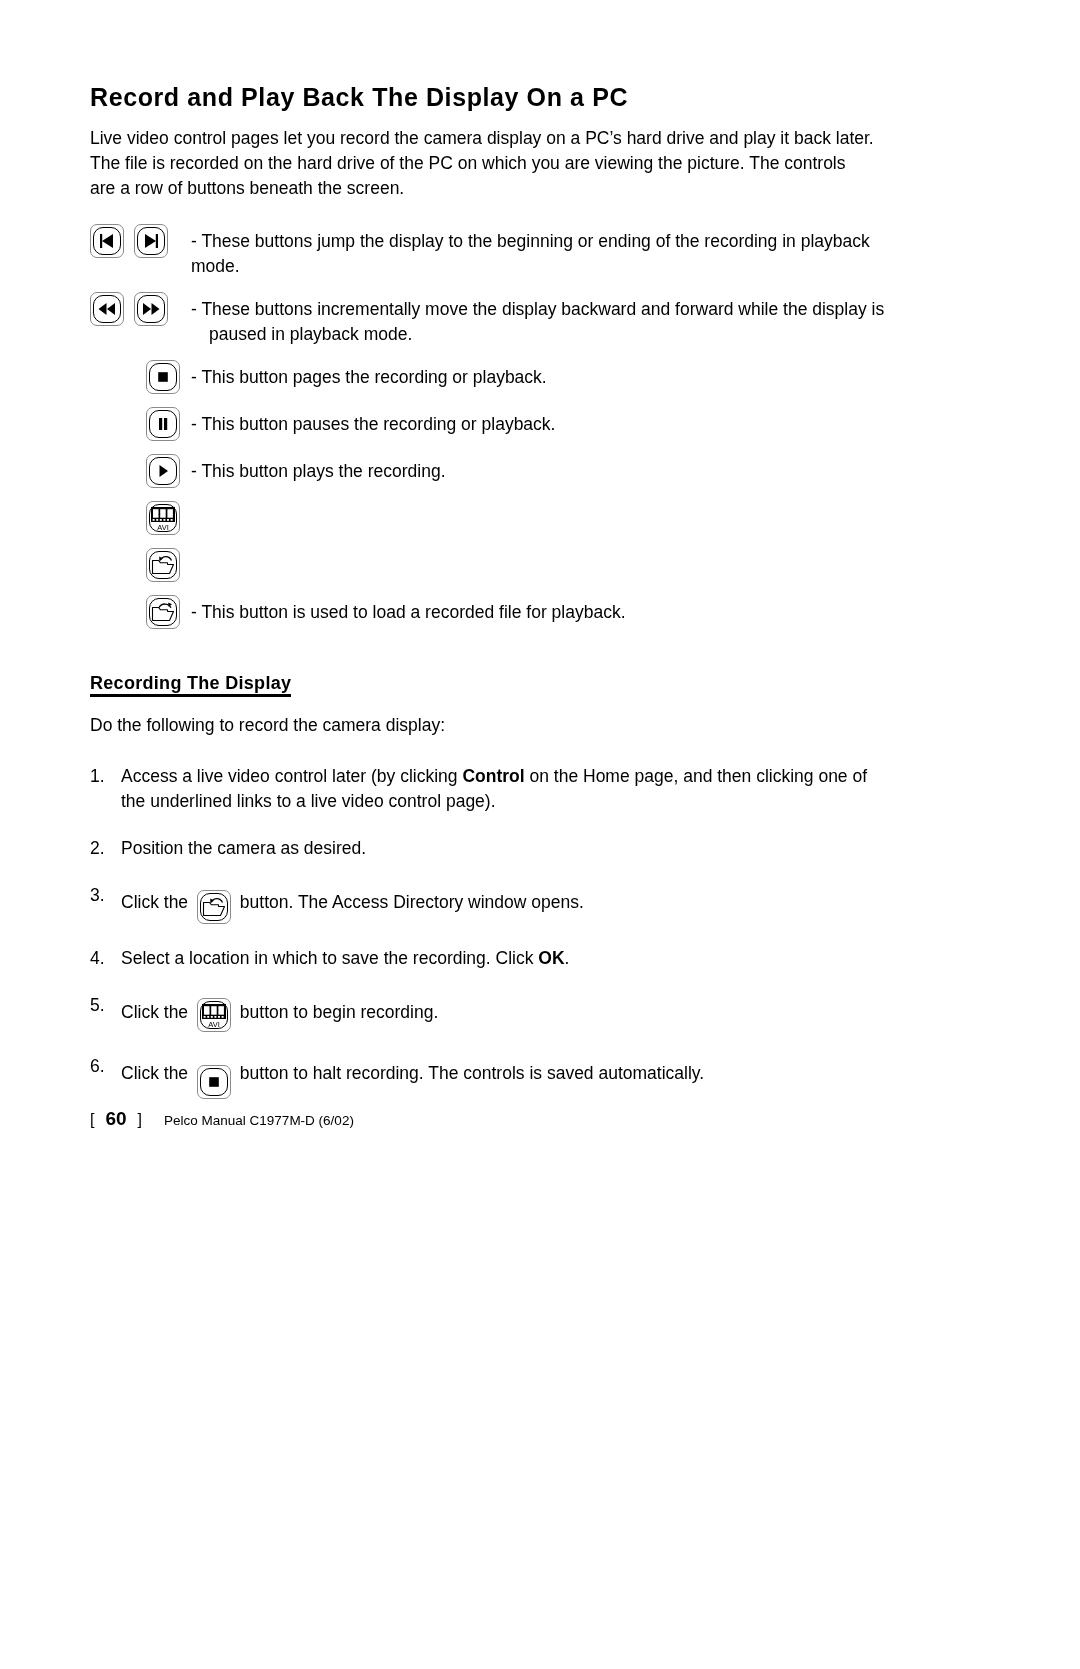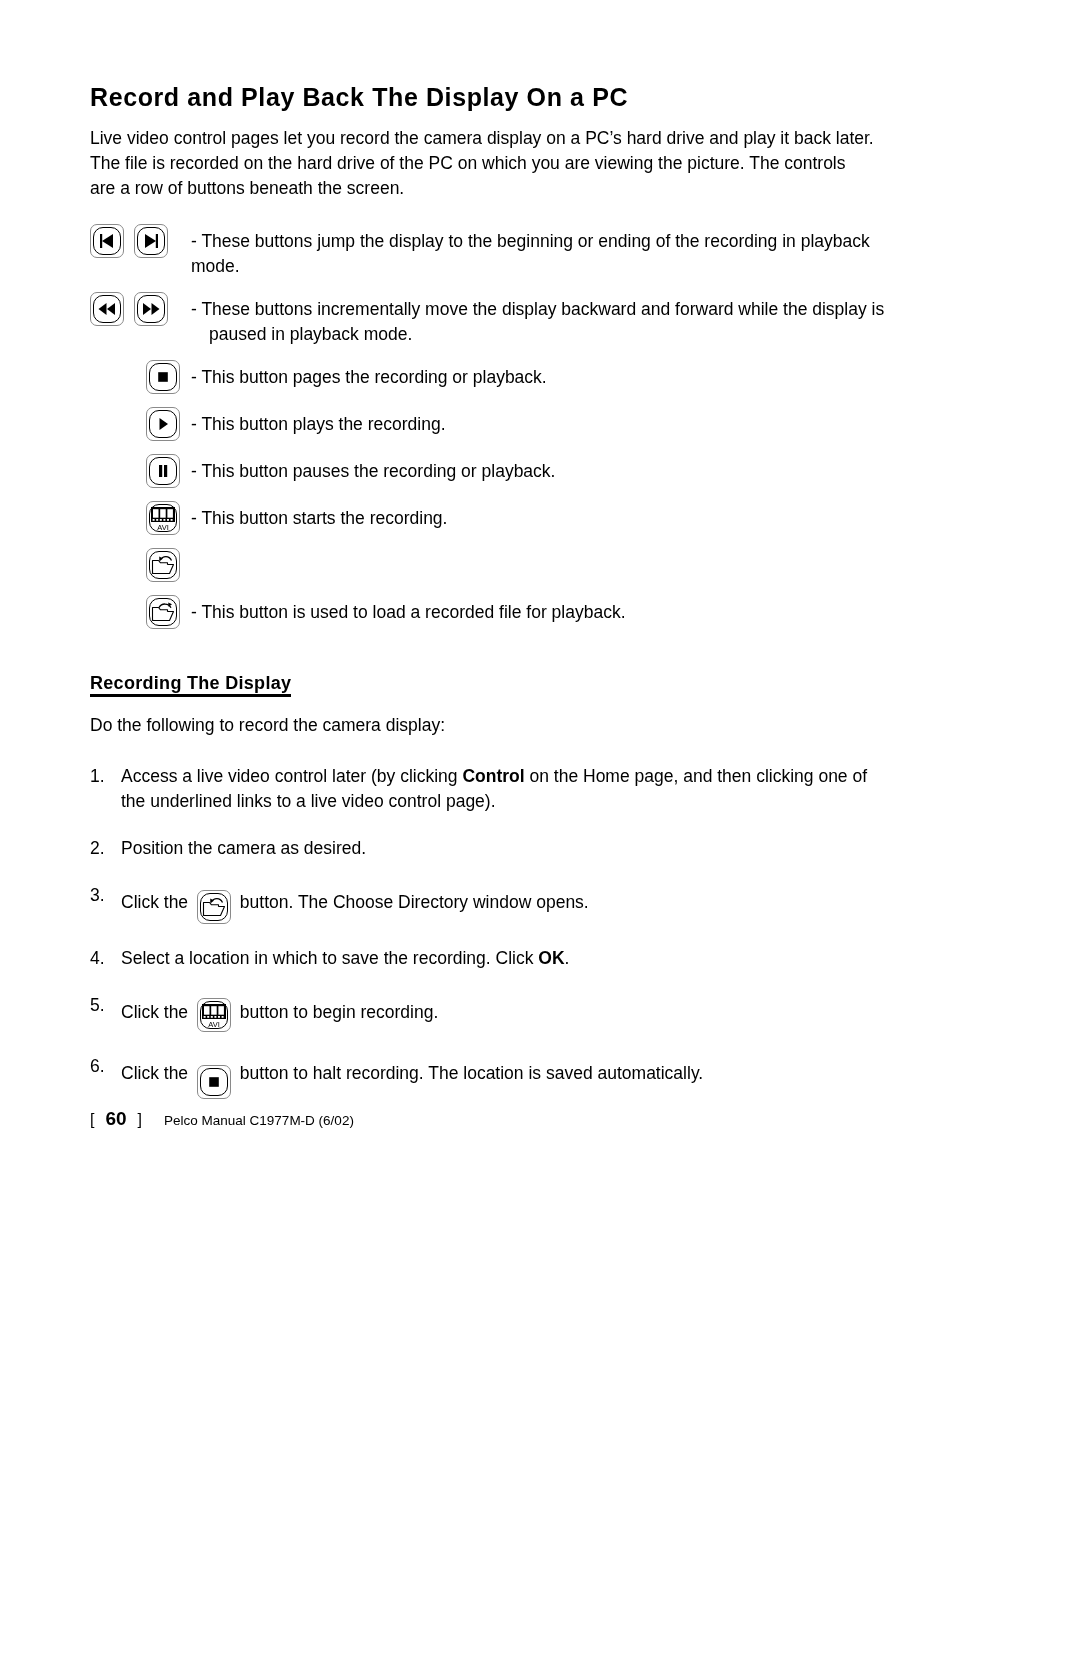--- a/index.html
+++ b/index.html
@@ -264,22 +264,6 @@
           <span class="btn">
             <span class="inner">
               <svg width="14" height="16" viewBox="0 0 14 16">
-                <polygon points="3.5,2 3.5,14 12,8" fill="#000"></polygon>
-              </svg>
-            </span>
-          </span>
-        </div>
-        <div class="legend-text">
-          <span>-</span>
-          <span>This button plays the recording.</span>
-        </div>
-      </div>
-
-      <div class="legend-row">
-        <div class="btn-slot single">
-          <span class="btn">
-            <span class="inner">
-              <svg width="14" height="16" viewBox="0 0 14 16">
                 <rect x="3" y="2" width="3.2" height="12" fill="#000"></rect>
                 <rect x="8" y="2" width="3.2" height="12" fill="#000"></rect>
               </svg>
@@ -289,6 +273,22 @@
         <div class="legend-text">
           <span>-</span>
           <span>This button pauses the recording or playback.</span>
+        </div>
+      </div>
+
+      <div class="legend-row">
+        <div class="btn-slot single">
+          <span class="btn">
+            <span class="inner">
+              <svg width="14" height="16" viewBox="0 0 14 16">
+                <polygon points="3.5,2 3.5,14 12,8" fill="#000"></polygon>
+              </svg>
+            </span>
+          </span>
+        </div>
+        <div class="legend-text">
+          <span>-</span>
+          <span>This button plays the recording.</span>
         </div>
       </div>
 

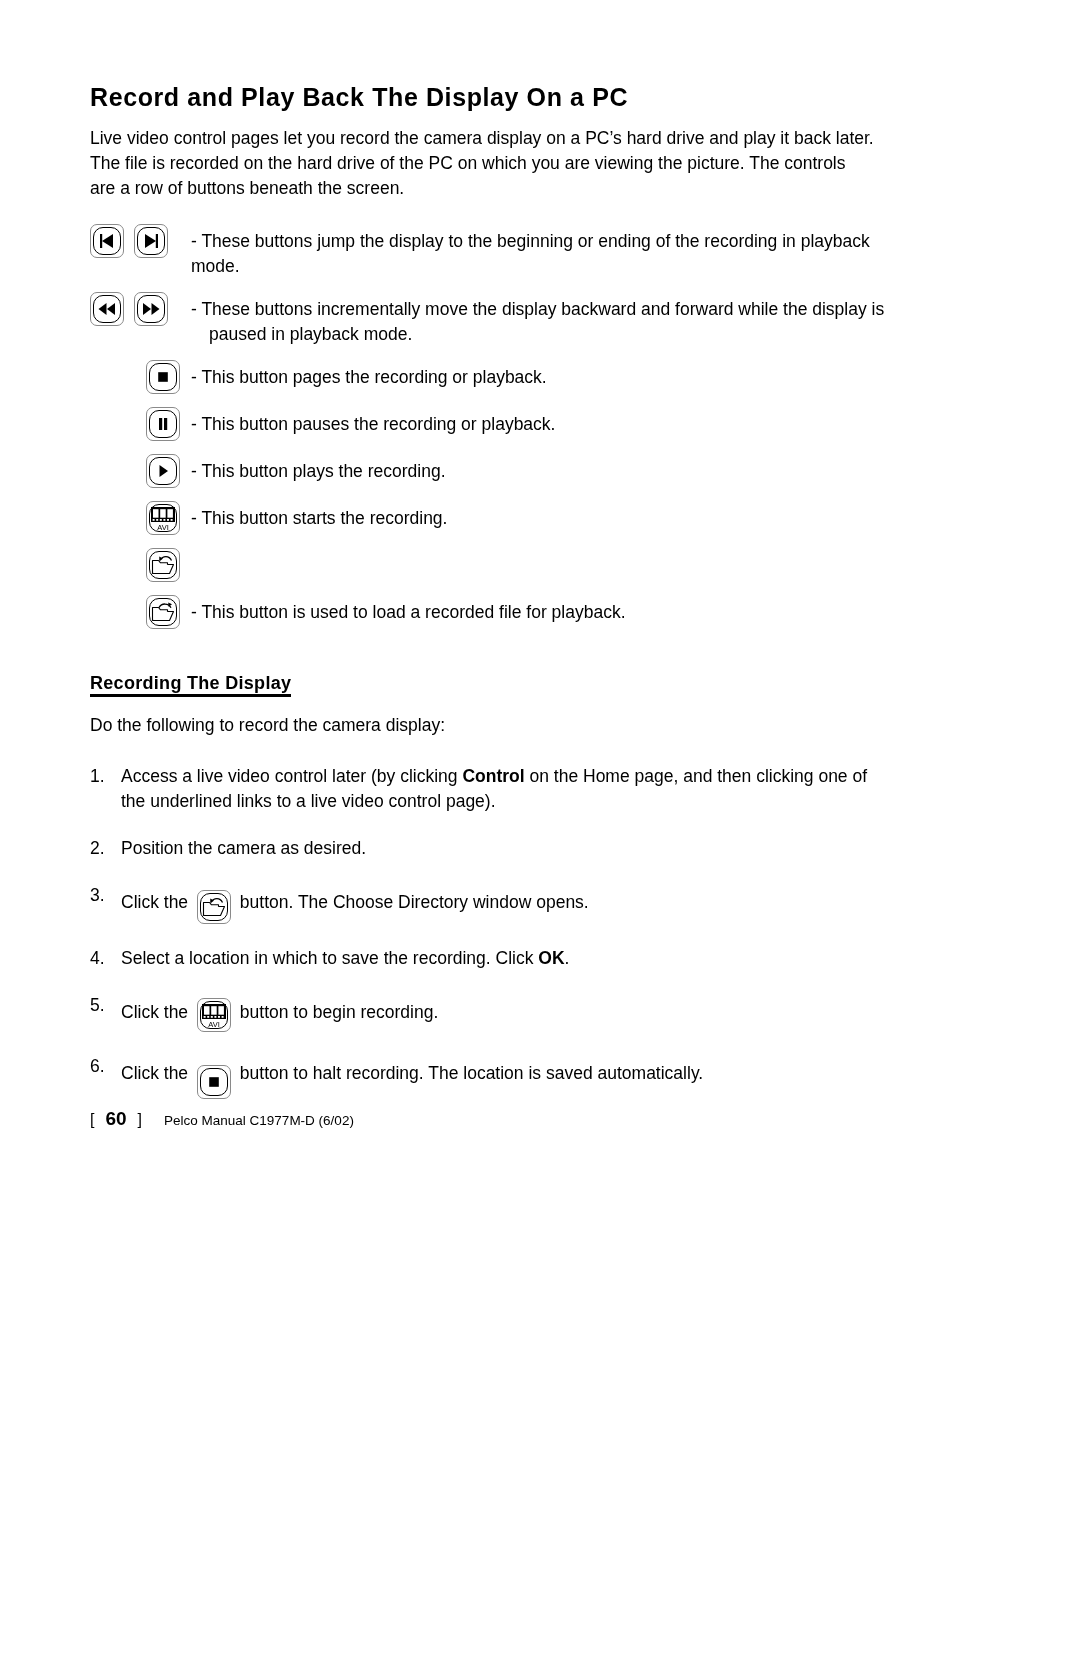--- a/index.html
+++ b/index.html
@@ -311,10 +311,6 @@
               </svg>
             </span>
           </span>
-        </div>
-        <div class="legend-text">
-          <span>-</span>
-          <span>This button starts the recording.</span>
         </div>
       </div>
 

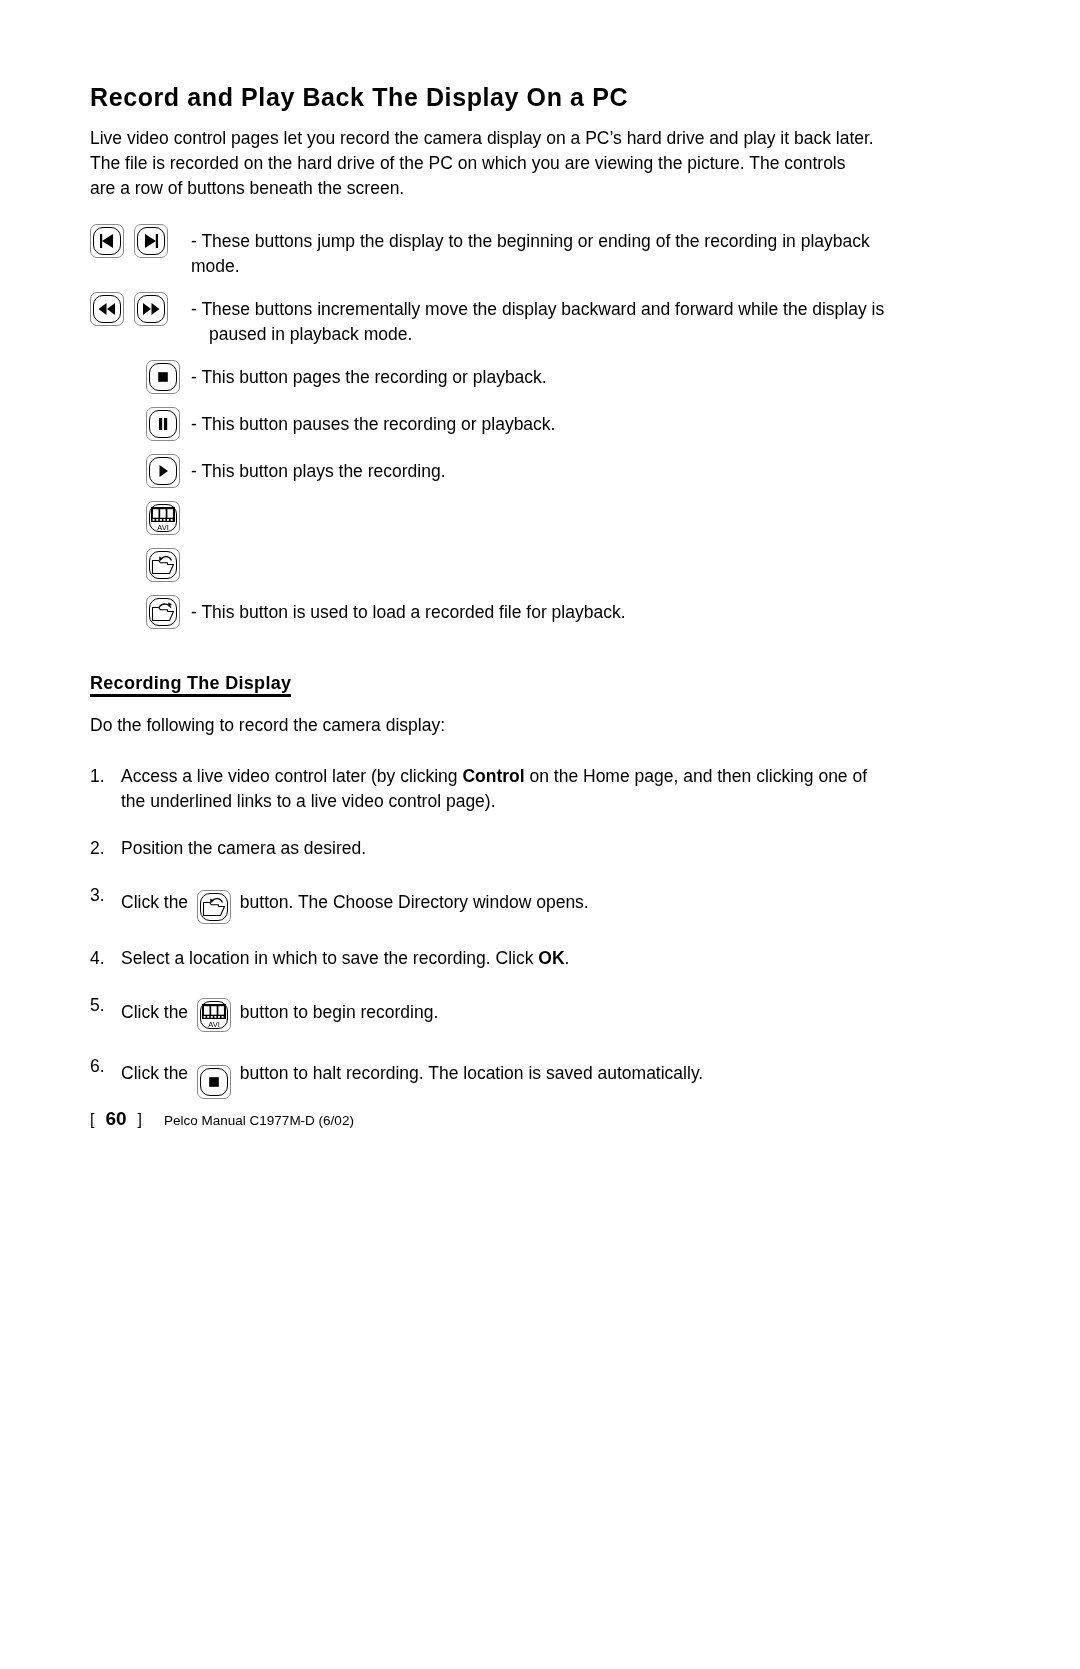--- a/index.html
+++ b/index.html
@@ -376,7 +376,7 @@
             <polygon points="9.2,2.6 13,4.4 9.4,7.2" fill="#000"></polygon>
           </svg>
               </span>
-            </span><span> button. The Choose Directory window opens.</span></span>
+            </span><span> button. The Access Directory window opens.</span></span>
       </li>
 
       <li>

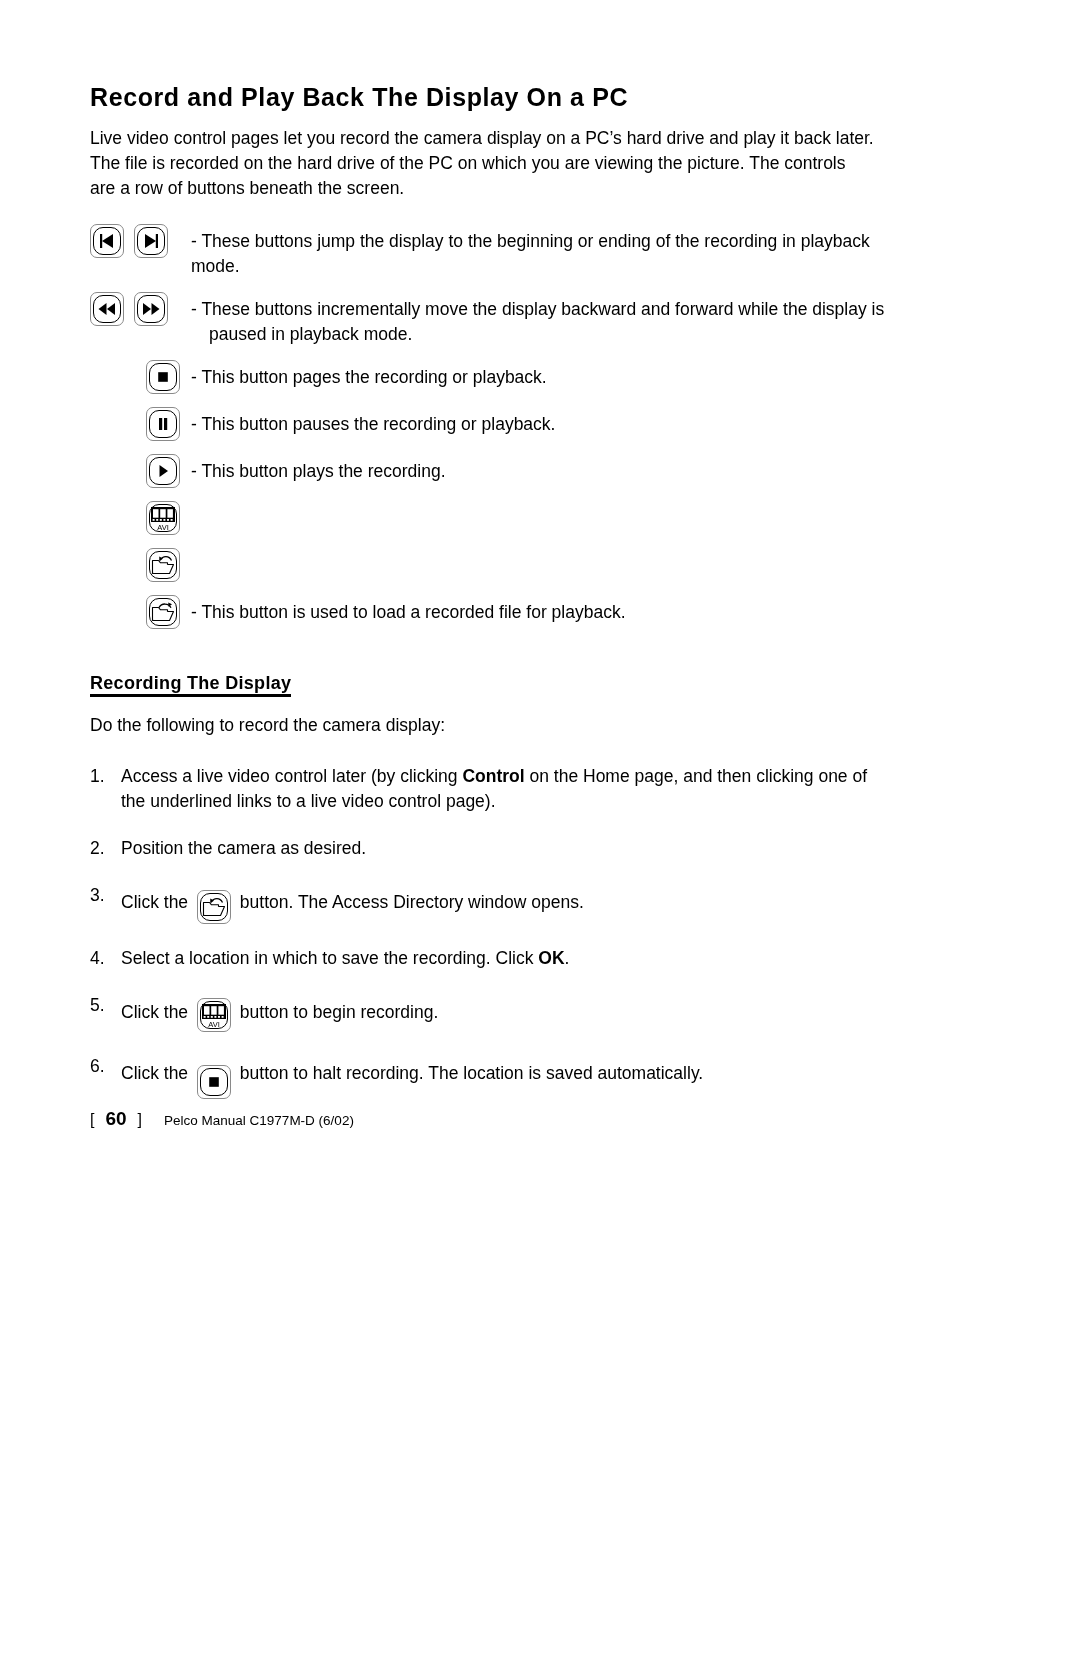--- a/index.html
+++ b/index.html
@@ -413,7 +413,7 @@
             <rect x="2.2" y="2.2" width="9.6" height="9.6" fill="#000"></rect>
           </svg>
               </span>
-            </span><span> button to halt recording. The location is saved automatically.</span></span>
+            </span><span> button to halt recording. The controls is saved automatically.</span></span>
       </li>
 
     </ol>

